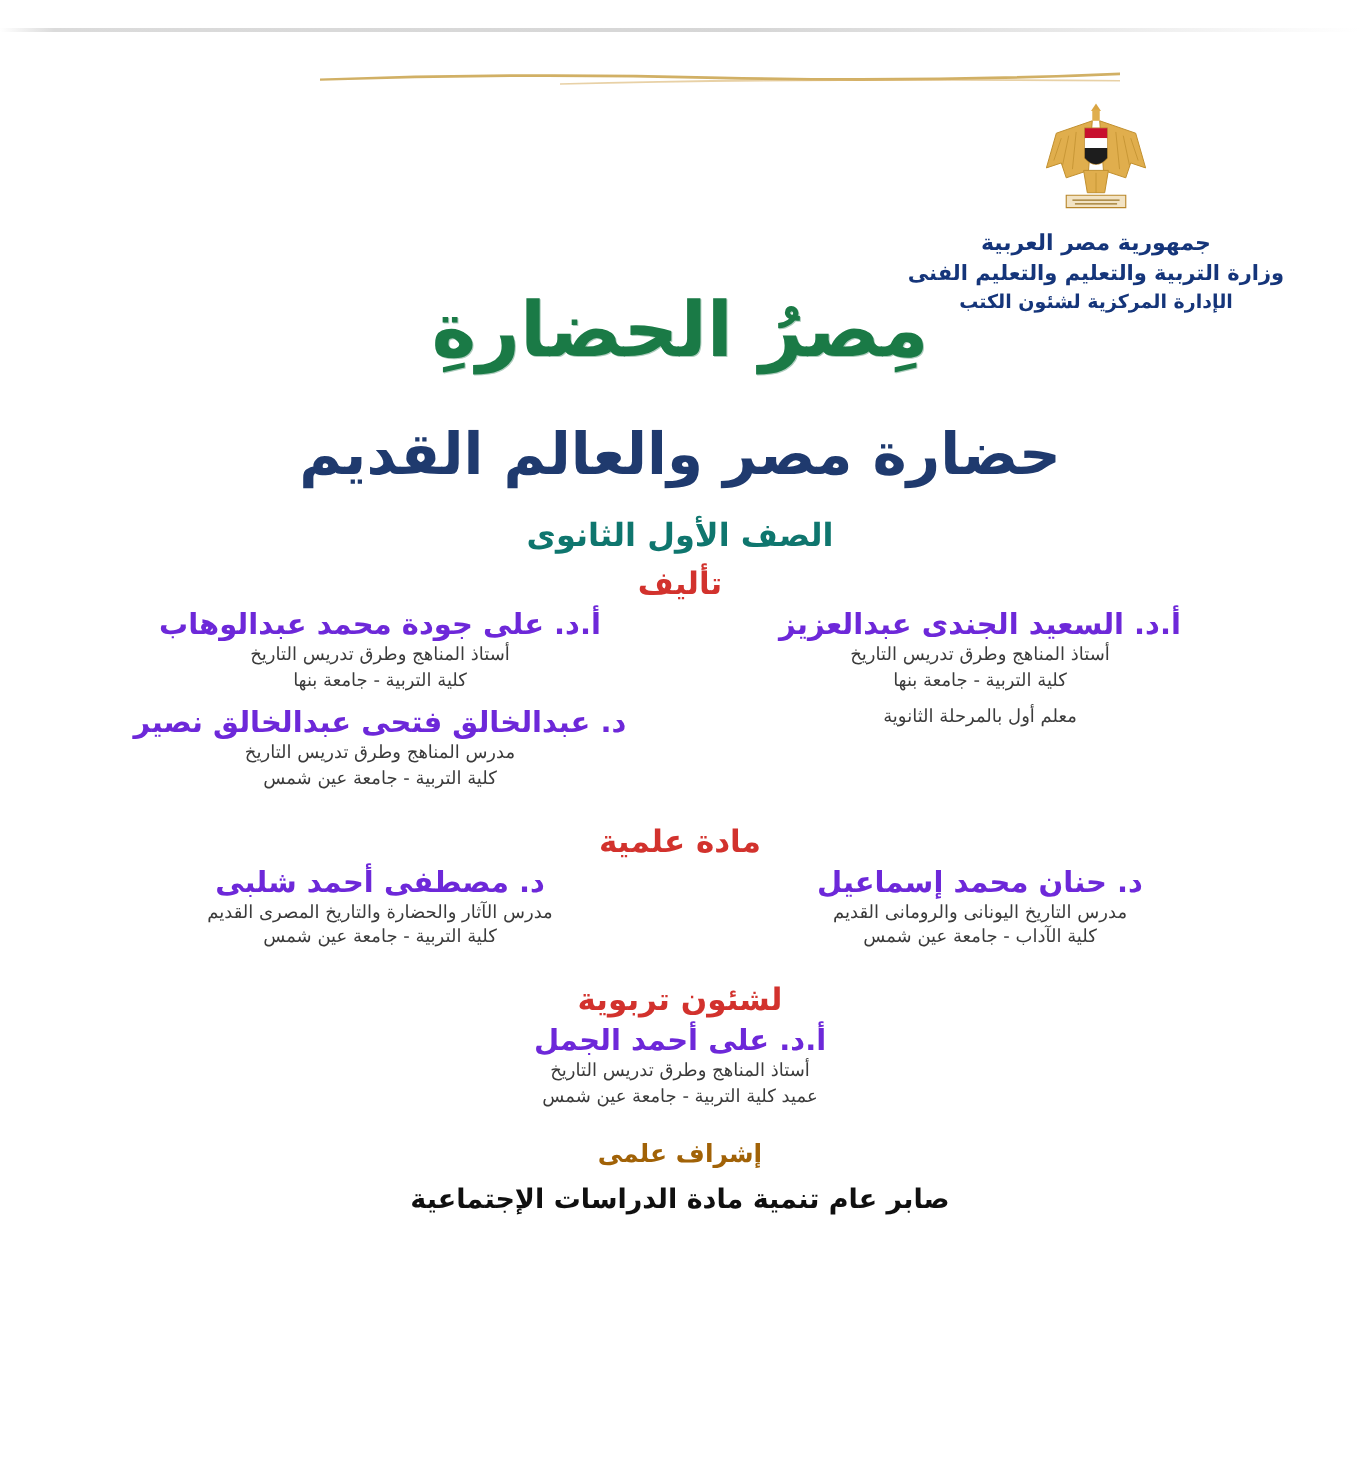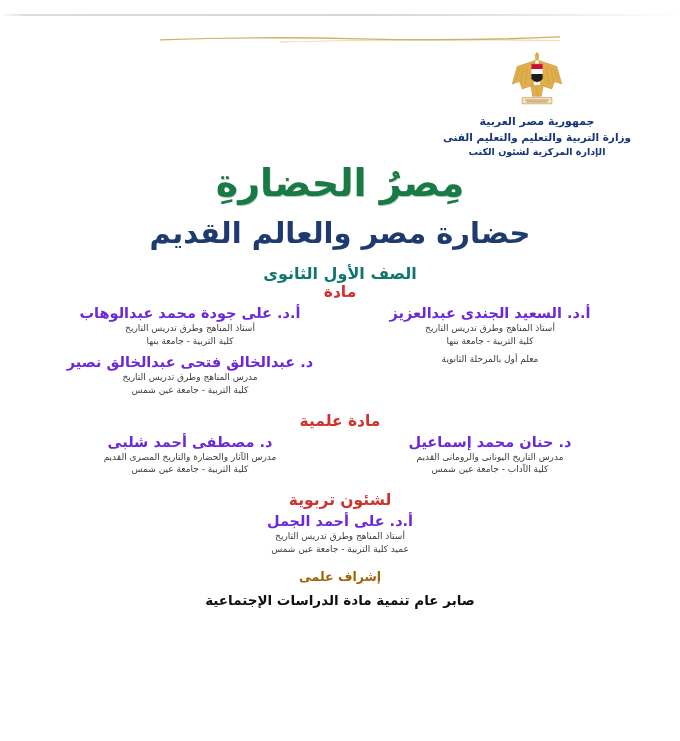--- a/index.html
+++ b/index.html
@@ -52,7 +52,7 @@
   .emblem-block {
     position: absolute;
     top: 48px;
-    right: 28px;
+    right: 17px;
     width: 230px;
     text-align: center;
   }

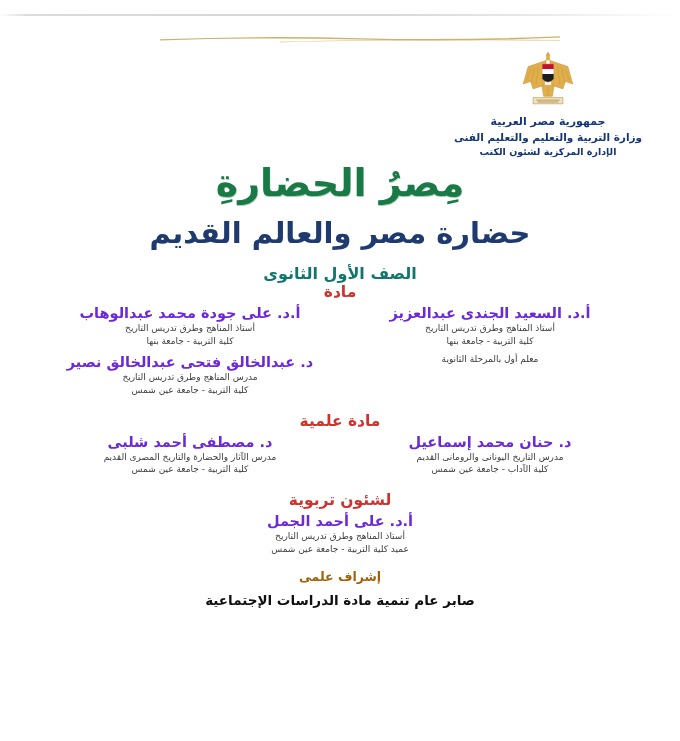--- a/index.html
+++ b/index.html
@@ -79,7 +79,7 @@
   
   .title-block {
     position: absolute;
-    top: 162px;
+    top: 144px;
     left: 0;
     width: 680px;
     text-align: center;

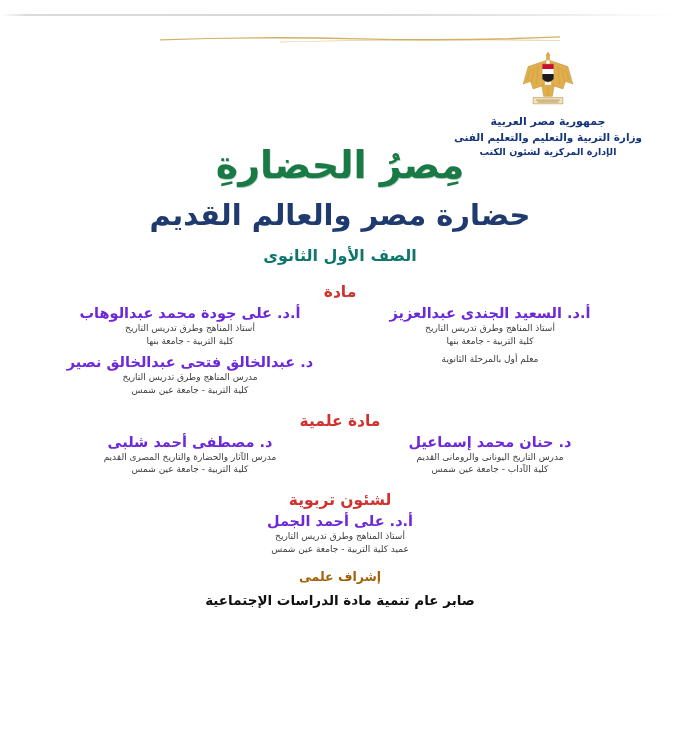--- a/index.html
+++ b/index.html
@@ -93,7 +93,7 @@
     text-shadow: 0.5px 0.5px 0 rgba(20,110,65,0.35);
   }
   .sub-title {
-    margin-top: 12px;
+    margin-top: 24px;
     font-size: 29px;
     font-weight: bold;
     color: #1f3a6e;

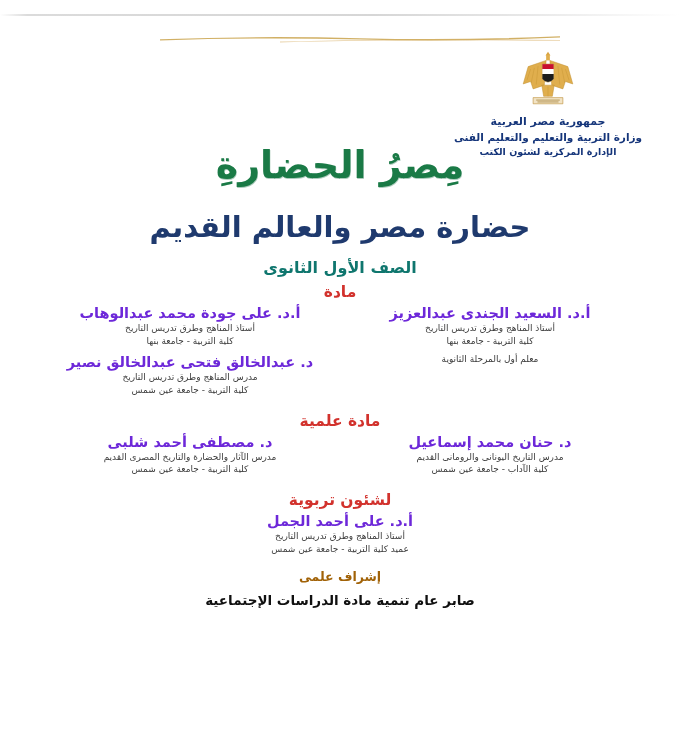--- a/index.html
+++ b/index.html
@@ -235,7 +235,7 @@
   <div class="credits">
 
     <div>
-      <div class="section-heading">مادة</div>
+      <div class="section-heading">تأليف</div>
       <div class="two-col">
         <div class="col">
           <div class="person">

